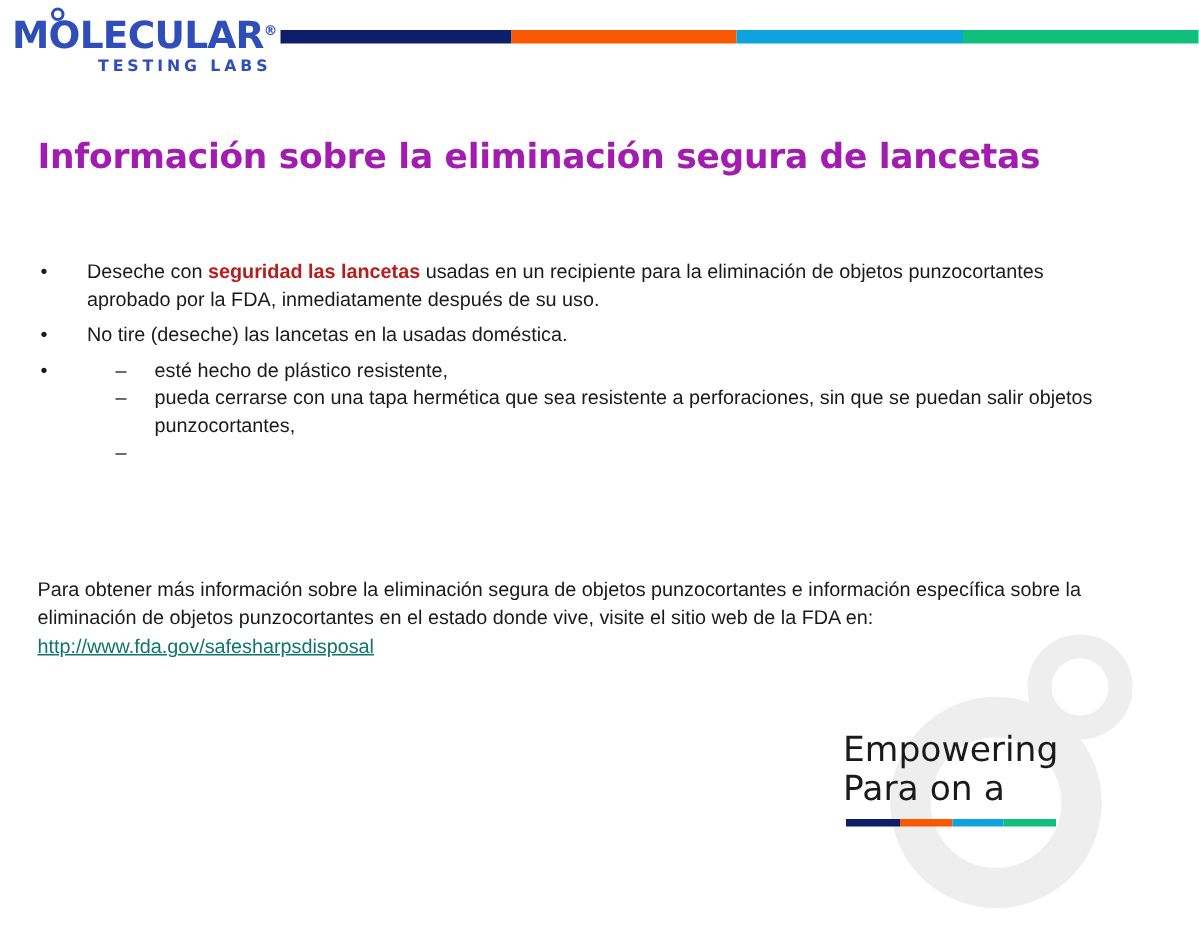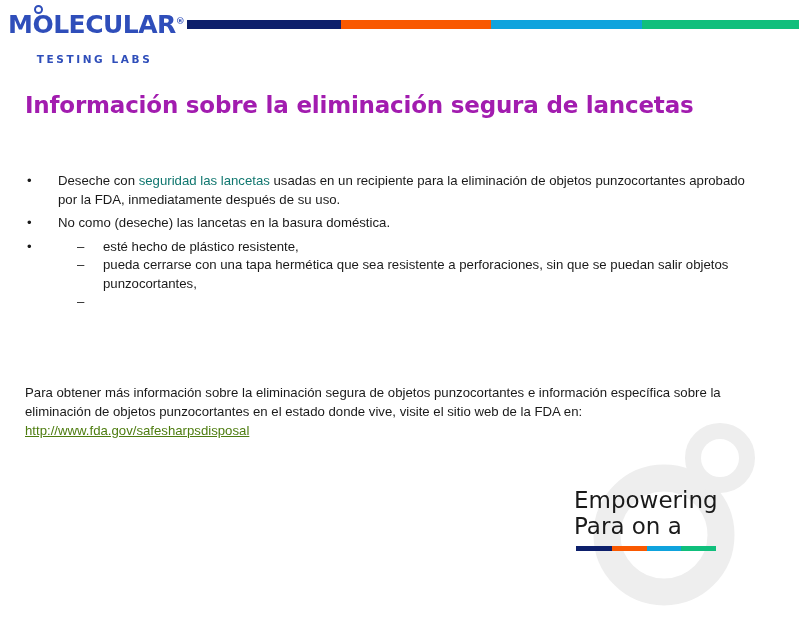--- a/index.html
+++ b/index.html
@@ -61,9 +61,9 @@
     font-size: 10.5px;
     letter-spacing: 2.6px;
     color: #2f4eba;
-    text-align: center;
+    text-align: right;
     padding-right: 2px;
-    margin-top: 15px;
+    margin-top: 1px;
   }
 
   #header-bar {

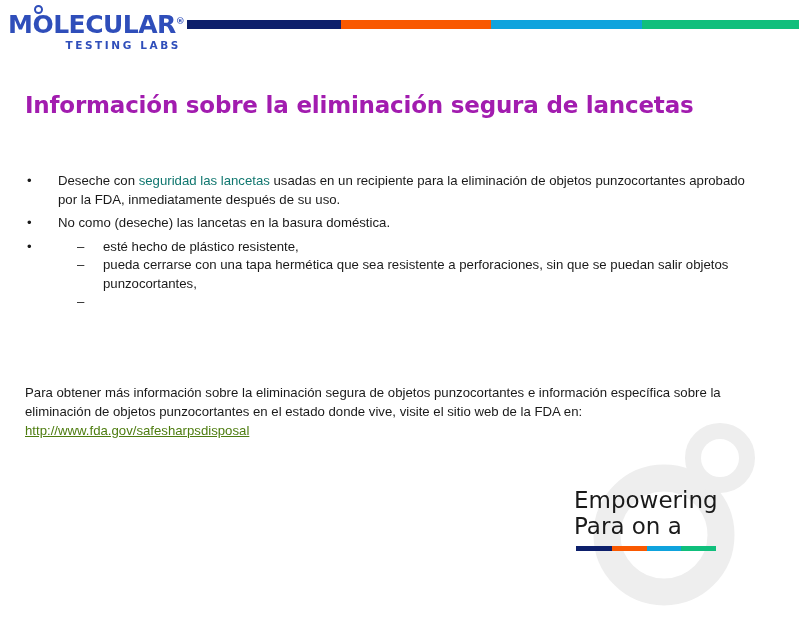--- a/index.html
+++ b/index.html
@@ -142,7 +142,7 @@
     line-height: 18.5px;
     color: #1a1a1a;
   }
-  .hl-red { color: #0f766e; }
+  .hl-red { color: #b91c1c; font-weight: bold; }
 
   #closing-para {
     position: absolute;

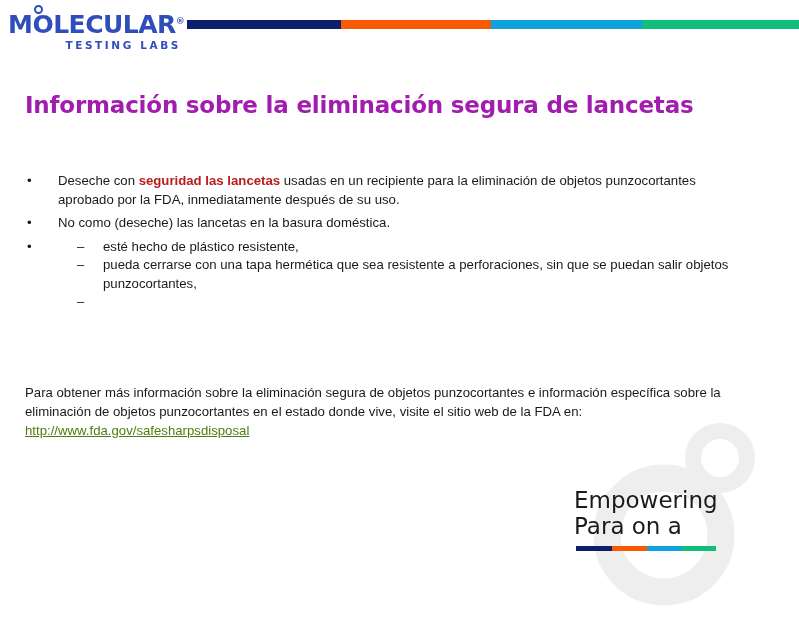--- a/index.html
+++ b/index.html
@@ -225,7 +225,7 @@
 
   <div class="bullet-row">
     <span class="marker">•</span>
-    <span>No como (deseche) las lancetas en la basura doméstica.</span>
+    <span>No tire (deseche) las lancetas en la usadas doméstica.</span>
   </div>
 
   <div class="bullet-row">

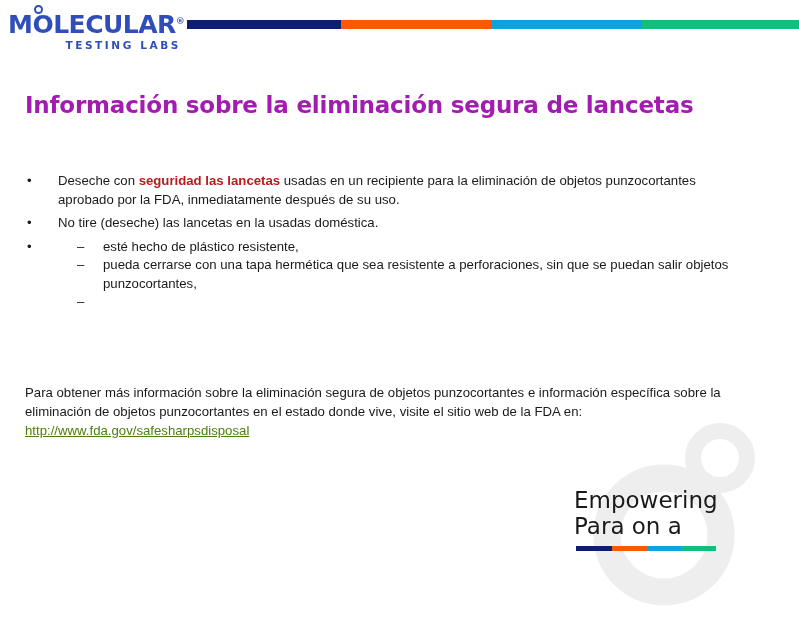--- a/index.html
+++ b/index.html
@@ -153,7 +153,7 @@
     line-height: 19px;
   }
   #fda-link {
-    color: #4d7c0f;
+    color: #0f766e;
   }
 
   

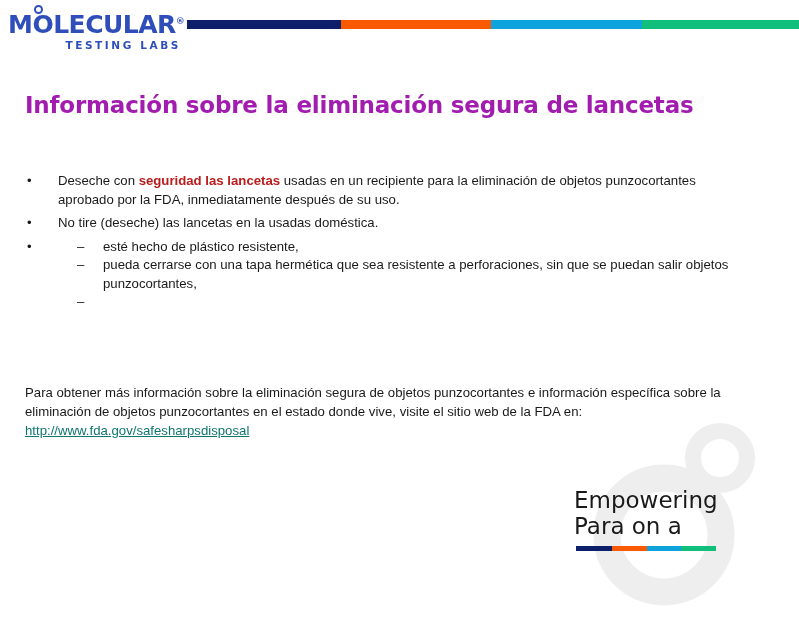--- a/index.html
+++ b/index.html
@@ -162,7 +162,6 @@
     left: 562px;
     top: 487px;
     width: 210px;
-    margin-left: 12px;
   }
   .tag-line {
     font-family: "DejaVu Sans", sans-serif;

